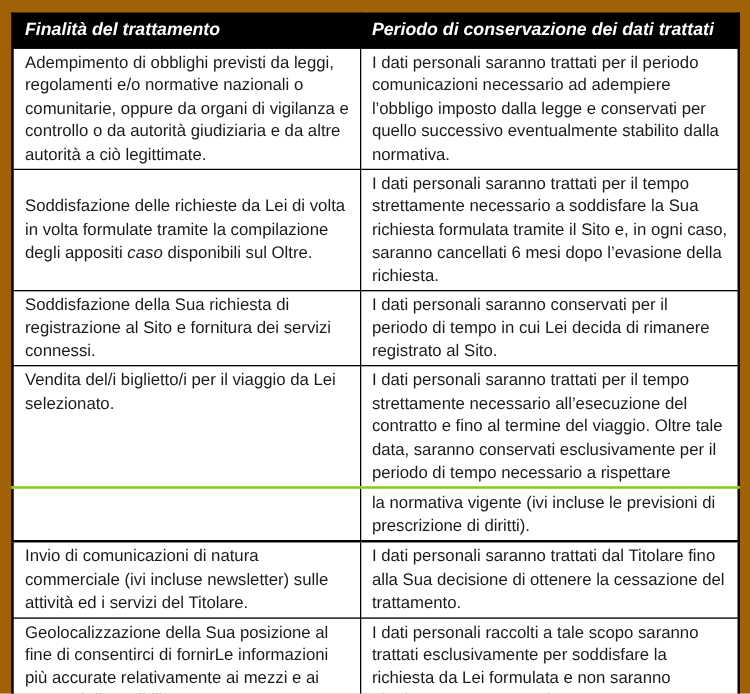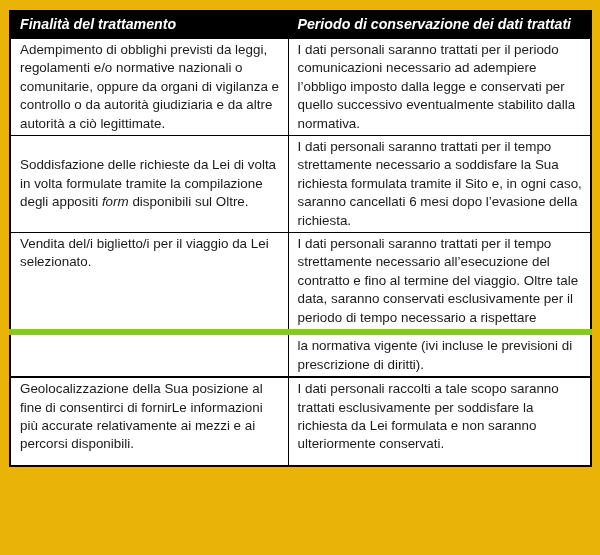--- a/index.html
+++ b/index.html
@@ -11,7 +11,7 @@
     position: relative;
     width: 600px;
     height: 555px;
-    background: #eab308;
+    background: #a16207;
     overflow: hidden;
     text-decoration: underline;
   }

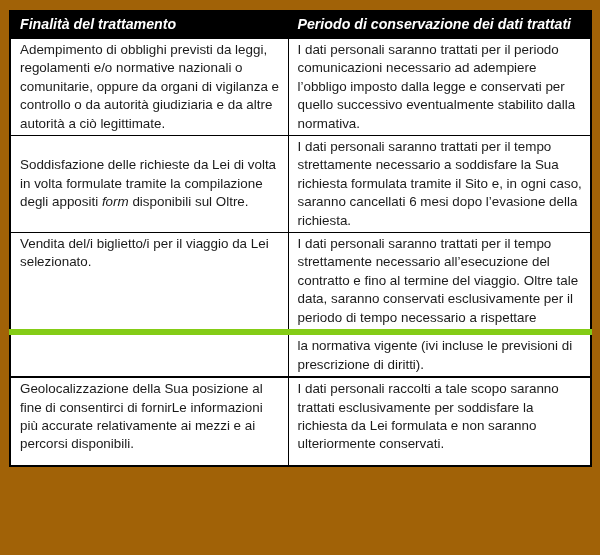--- a/index.html
+++ b/index.html
@@ -81,7 +81,7 @@
         <td>I dati personali saranno trattati per il periodo comunicazioni necessario ad adempiere l’obbligo imposto dalla legge e conservati per quello successivo eventualmente stabilito dalla normativa.</td>
       </tr>
       <tr class="r2">
-        <td class="v-middle"><span>Soddisfazione delle richieste da Lei di volta in volta formulate tramite la compilazione degli appositi </span><span class="it">form</span><span> disponibili sul Oltre.</span></td>
+        <td class="v-middle"><span>Soddisfazione delle richieste da Lei di volta in volta formulate tramite la compilazione degli appositi </span><span class="it">caso</span><span> disponibili sul Oltre.</span></td>
         <td>I dati personali saranno trattati per il tempo strettamente necessario a soddisfare la Sua richiesta formulata tramite il Sito e, in ogni caso, saranno cancellati 6 mesi dopo l’evasione della richiesta.</td>
       </tr>
       <tr class="r4 split-above">

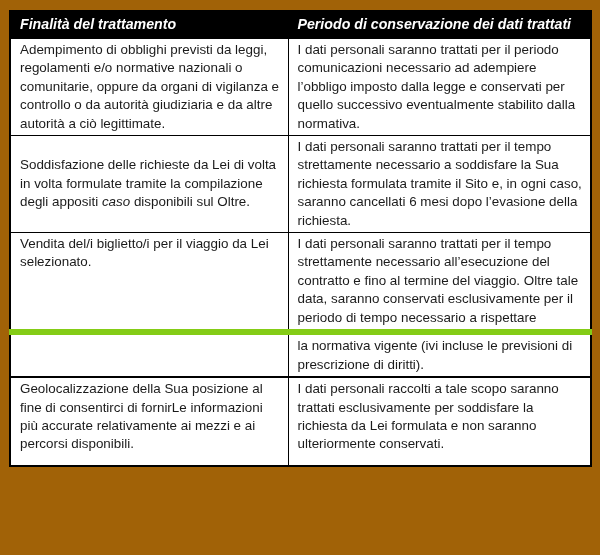--- a/index.html
+++ b/index.html
@@ -84,6 +84,10 @@
         <td class="v-middle"><span>Soddisfazione delle richieste da Lei di volta in volta formulate tramite la compilazione degli appositi </span><span class="it">caso</span><span> disponibili sul Oltre.</span></td>
         <td>I dati personali saranno trattati per il tempo strettamente necessario a soddisfare la Sua richiesta formulata tramite il Sito e, in ogni caso, saranno cancellati 6 mesi dopo l’evasione della richiesta.</td>
       </tr>
+      <tr class="r3">
+        <td>Soddisfazione della Sua richiesta di registrazione al Sito e fornitura dei servizi connessi.</td>
+        <td>I dati personali saranno conservati per il periodo di tempo in cui Lei decida di rimanere registrato al Sito.</td>
+      </tr>
       <tr class="r4 split-above">
         <td>Vendita del/i biglietto/i per il viaggio da Lei selezionato.</td>
         <td>I dati personali saranno trattati per il tempo strettamente necessario all’esecuzione del contratto e fino al termine del viaggio. Oltre tale data, saranno conservati esclusivamente per il periodo di tempo necessario a rispettare</td>

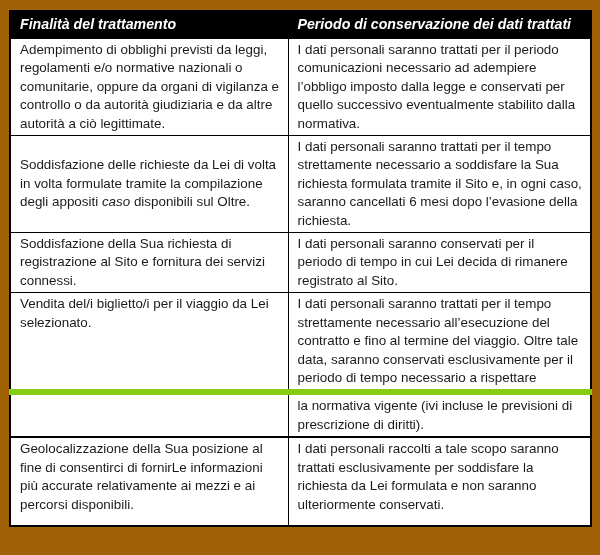--- a/index.html
+++ b/index.html
@@ -48,7 +48,7 @@
     background: #ffffff;
   }
   td.v-middle { vertical-align: middle; }
-  tr.split-above td { border-bottom: 6px solid #84cc16; }
+  tr.split-above td { border-bottom: 2px solid #84cc16; }
   tr.split-row td   { border-bottom: 2px solid #000000; }
   .it { font-style: italic; }
   

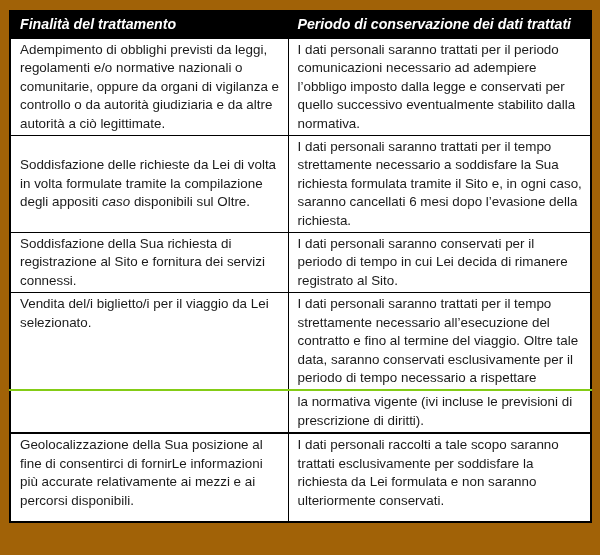--- a/index.html
+++ b/index.html
@@ -96,6 +96,10 @@
         <td></td>
         <td>la normativa vigente (ivi incluse le previsioni di prescrizione di diritti).</td>
       </tr>
+      <tr class="r6">
+        <td>Invio di comunicazioni di natura commerciale (ivi incluse newsletter) sulle attività ed i servizi del Titolare.</td>
+        <td>I dati personali saranno trattati dal Titolare fino alla Sua decisione di ottenere la cessazione del trattamento.</td>
+      </tr>
       <tr class="r7">
         <td>Geolocalizzazione della Sua posizione al fine di consentirci di fornirLe informazioni più accurate relativamente ai mezzi e ai percorsi disponibili.</td>
         <td>I dati personali raccolti a tale scopo saranno trattati esclusivamente per soddisfare la richiesta da Lei formulata e non saranno ulteriormente conservati.</td>

